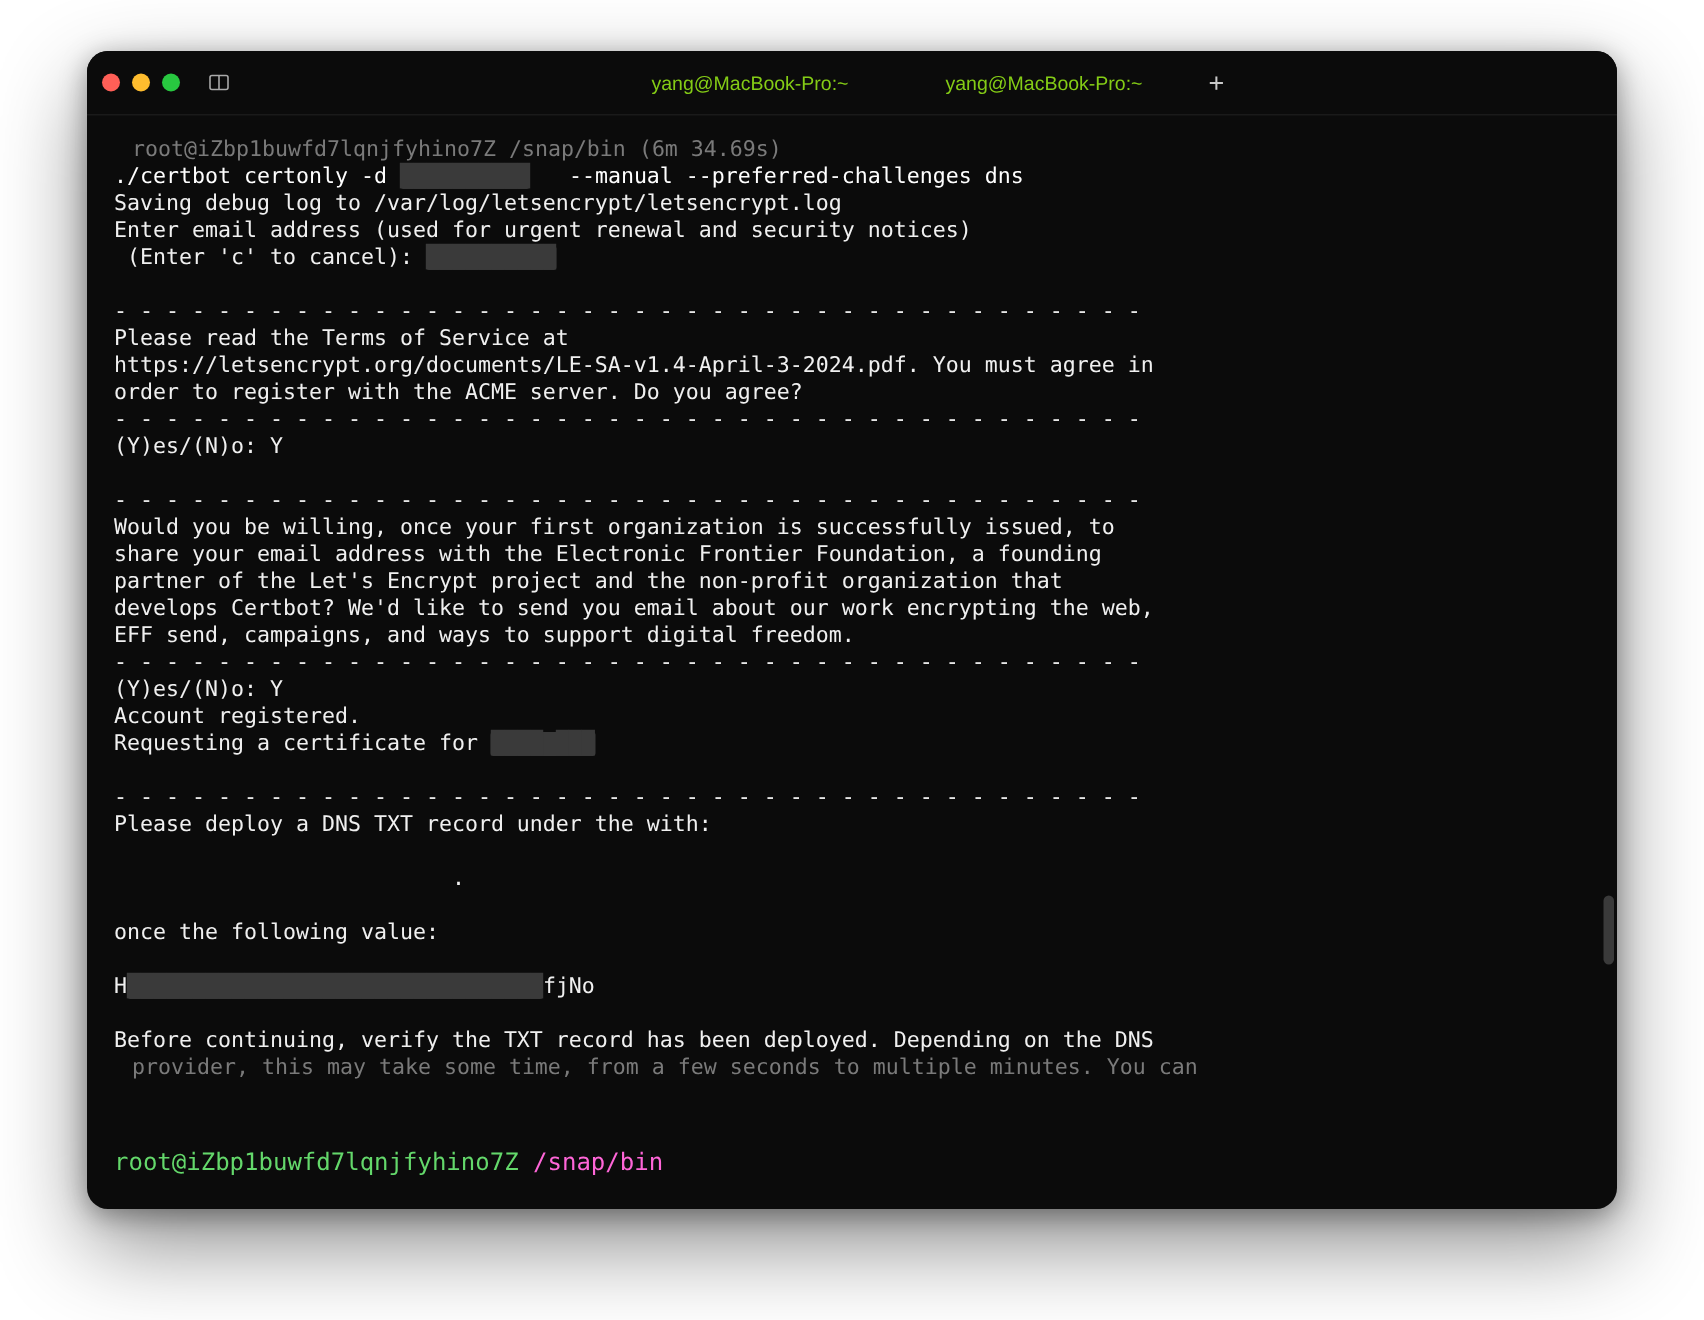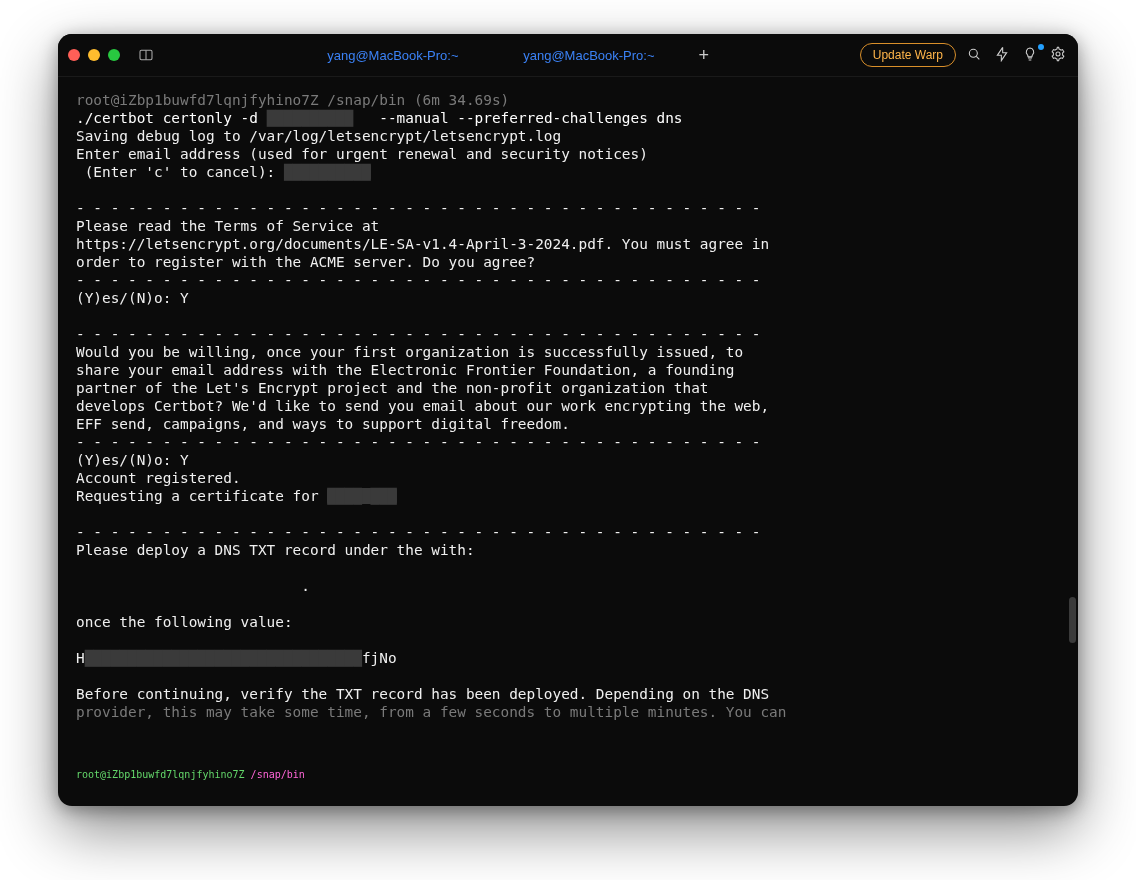--- a/index.html
+++ b/index.html
@@ -41,7 +41,7 @@
   .tabs{flex:1;display:flex;align-items:center;justify-content:center;gap:2px;}
   .tab{
     padding:0 22px;height:40px;display:flex;align-items:center;justify-content:center;
-    color:#3b82f6;font-size:13px;font-family:-apple-system,BlinkMacSystemFont,"Segoe UI",sans-serif;
+    color:#84cc16;font-size:13px;font-family:-apple-system,BlinkMacSystemFont,"Segoe UI",sans-serif;
     cursor:pointer;position:relative;white-space:nowrap;
     min-width:150px;
   }

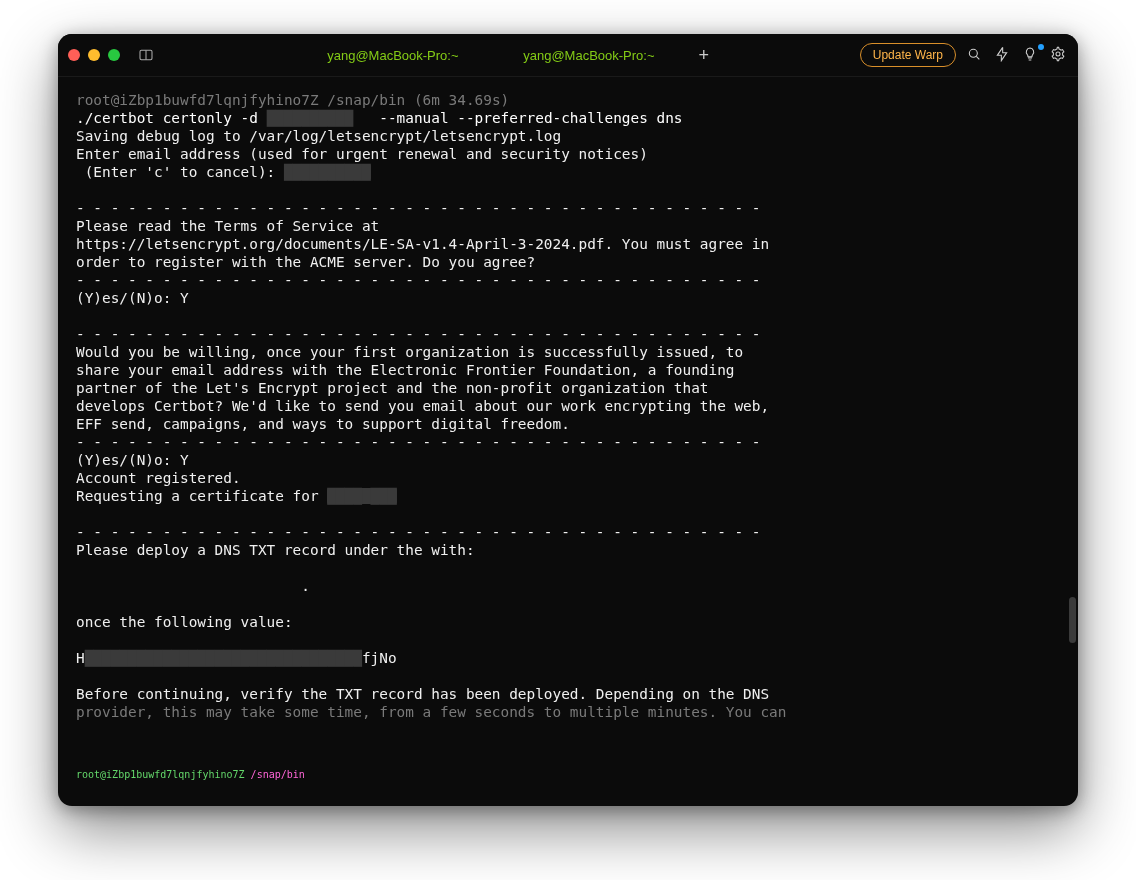--- a/index.html
+++ b/index.html
@@ -110,32 +110,6 @@
       <div class="newtab">+</div>
     </div>
 
-    <div class="right-tools">
-      <div class="update-btn">Update Warp</div>
-      <div class="tool-icon">
-        <svg viewBox="0 0 24 24">
-            <circle cx="11" cy="11" r="6"></circle>
-            <line x1="20" y1="20" x2="15.5" y2="15.5"></line>
-          </svg>
-      </div>
-      <div class="tool-icon">
-        <svg viewBox="0 0 24 24">
-            <polyline points="13 2 5 14 11 14 11 22 19 10 13 10 13 2" fill="none"></polyline>
-          </svg>
-      </div>
-      <div class="tool-icon">
-        <svg viewBox="0 0 24 24">
-            <path d="M9 18h6M10 21h4M12 3a6 6 0 00-4 10c1 1 1 2 1 3h6c0-1 0-2 1-3a6 6 0 00-4-10z"></path>
-          </svg>
-        <span class="bulb-dot"></span>
-      </div>
-      <div class="tool-icon">
-        <svg viewBox="0 0 24 24">
-            <circle cx="12" cy="12" r="3"></circle>
-            <path d="M19 12a7 7 0 00-.2-1.7l2-1.5-2-3.4-2.3.9a7 7 0 00-2.9-1.7L13 2h-2l-.6 2.6a7 7 0 00-2.9 1.7l-2.3-.9-2 3.4 2 1.5A7 7 0 005 12c0 .6.1 1.1.2 1.7l-2 1.5 2 3.4 2.3-.9a7 7 0 002.9 1.7L11 22h2l.6-2.6a7 7 0 002.9-1.7l2.3.9 2-3.4-2-1.5c.1-.6.2-1.1.2-1.7z"></path>
-          </svg>
-      </div>
-    </div>
   </div>
 
   <div class="term">

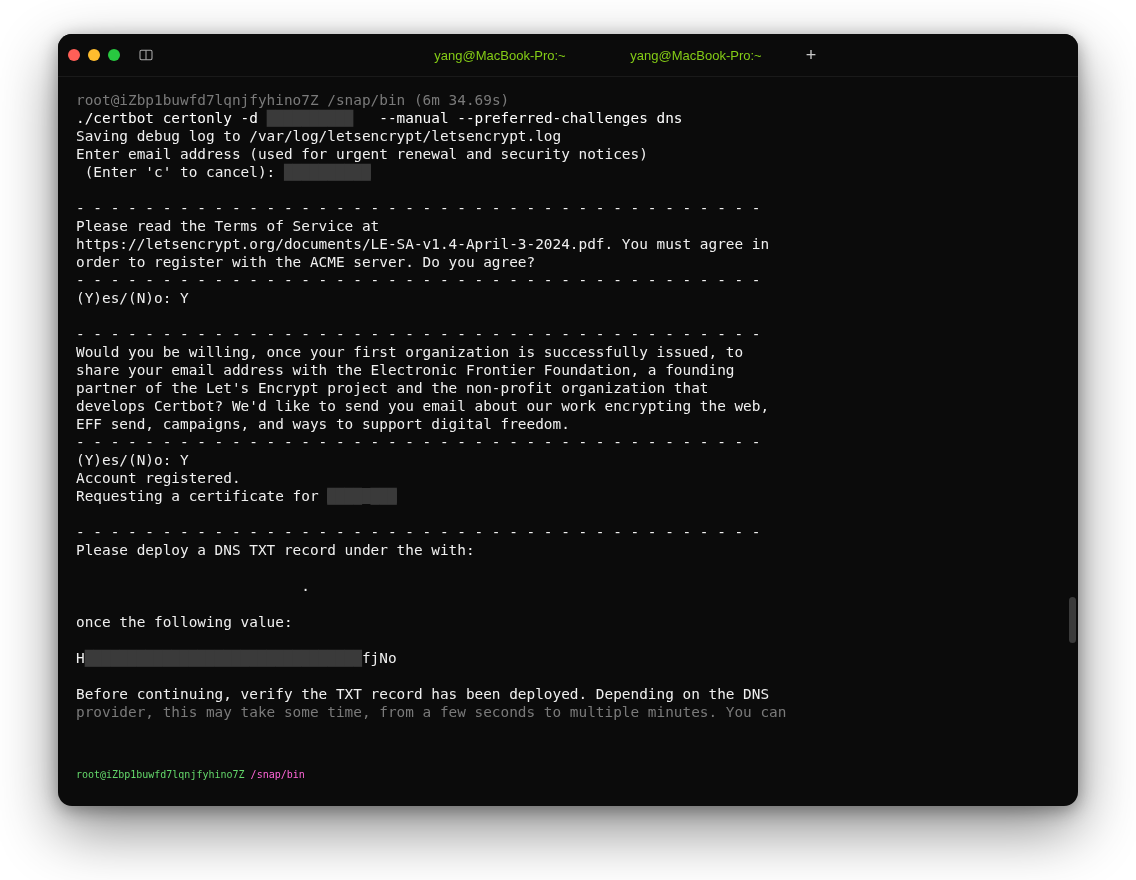--- a/index.html
+++ b/index.html
@@ -71,7 +71,7 @@
     font-size:14.4px;line-height:18px;color:#f0f0f0;
   }
   .term pre{margin:0;white-space:pre-wrap;word-break:break-word;font-family:inherit;}
-  .dim{color:#7a7a7a;}
+  .dim{color:#7a7a7a;margin-left:12px;}
   .mag{color:#ff66d8;}
   .grn{color:#64d86b;}
   .red-mask{background:#3a3a3a;color:#3a3a3a;border-radius:2px;}

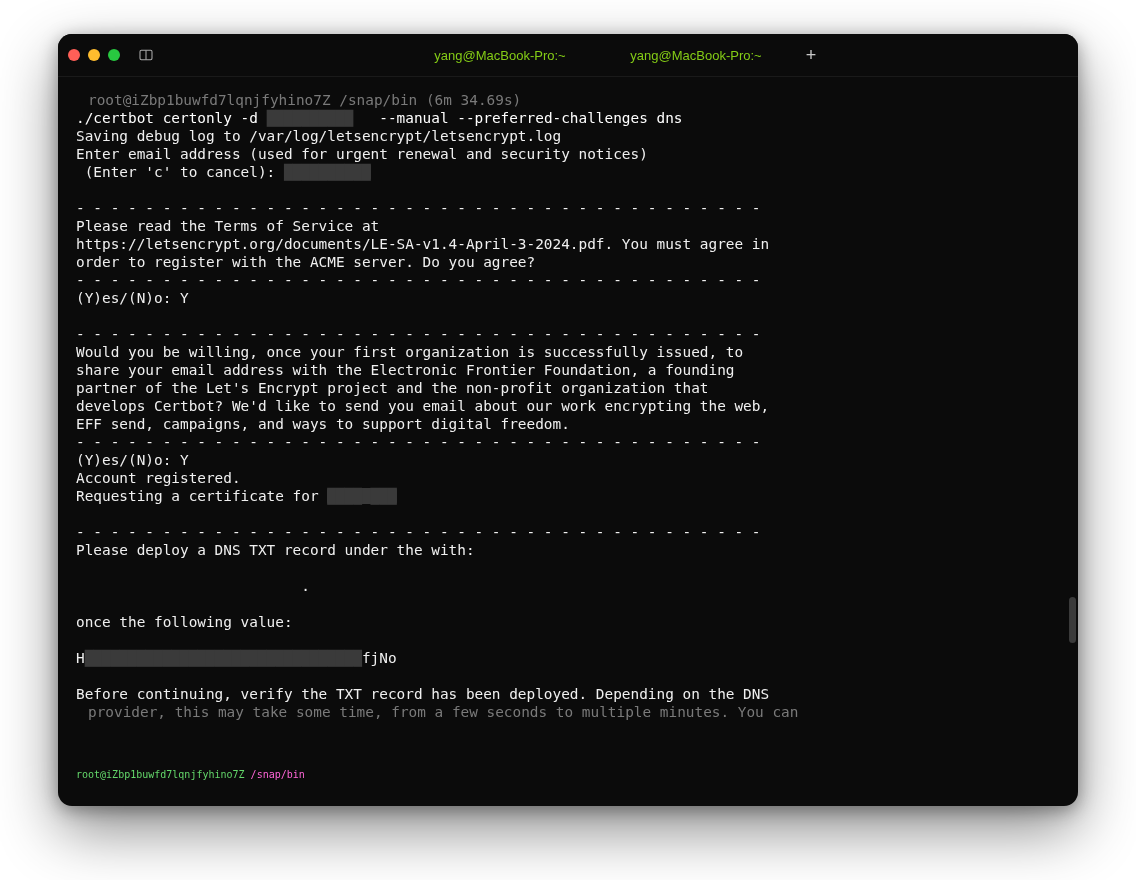--- a/index.html
+++ b/index.html
@@ -79,7 +79,7 @@
 
   .prompt-line{
     position:absolute;left:18px;right:18px;bottom:22px;
-    font-size:10px;
+    font-size:16px;
   }
   .scroll-thumb{
     position:absolute;right:2px;top:520px;width:7px;height:46px;border-radius:4px;background:#3a3a3a;

